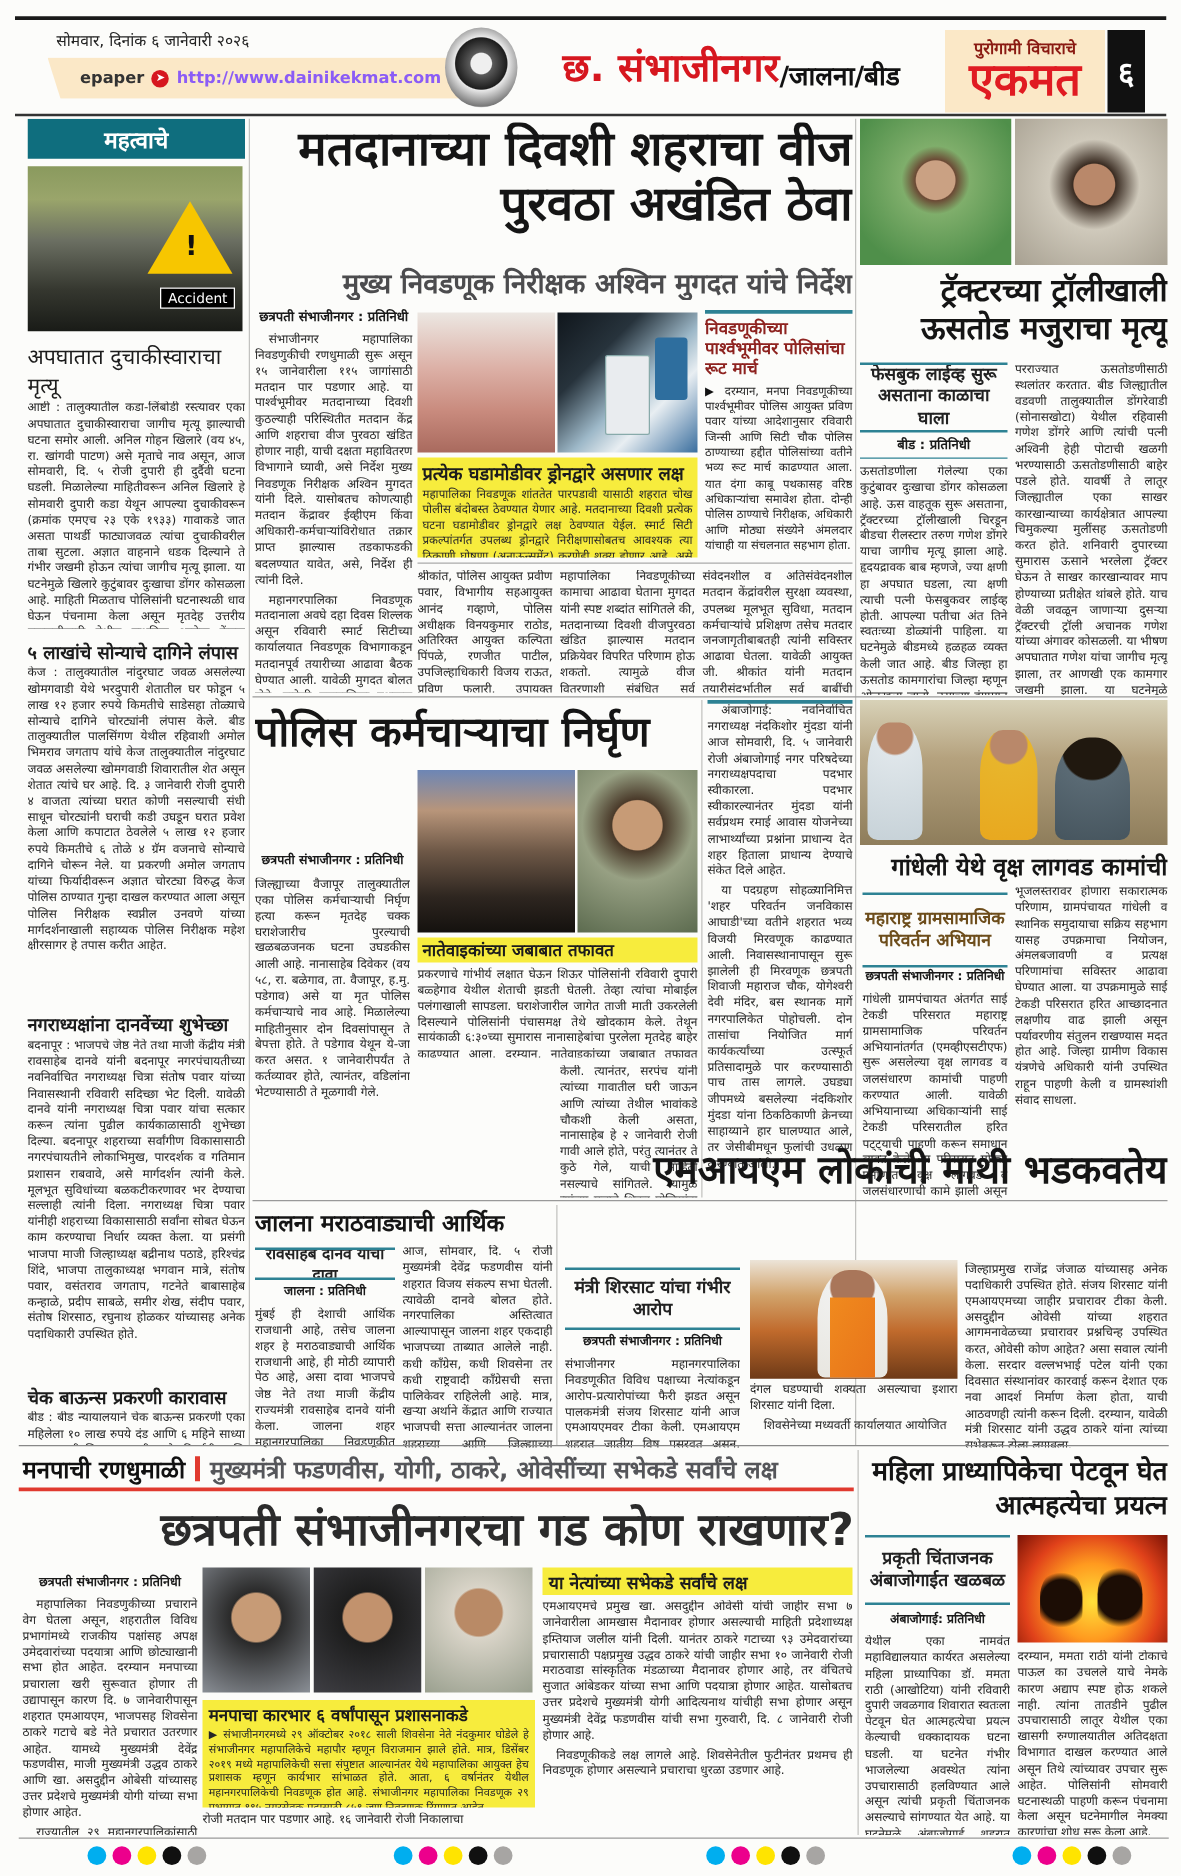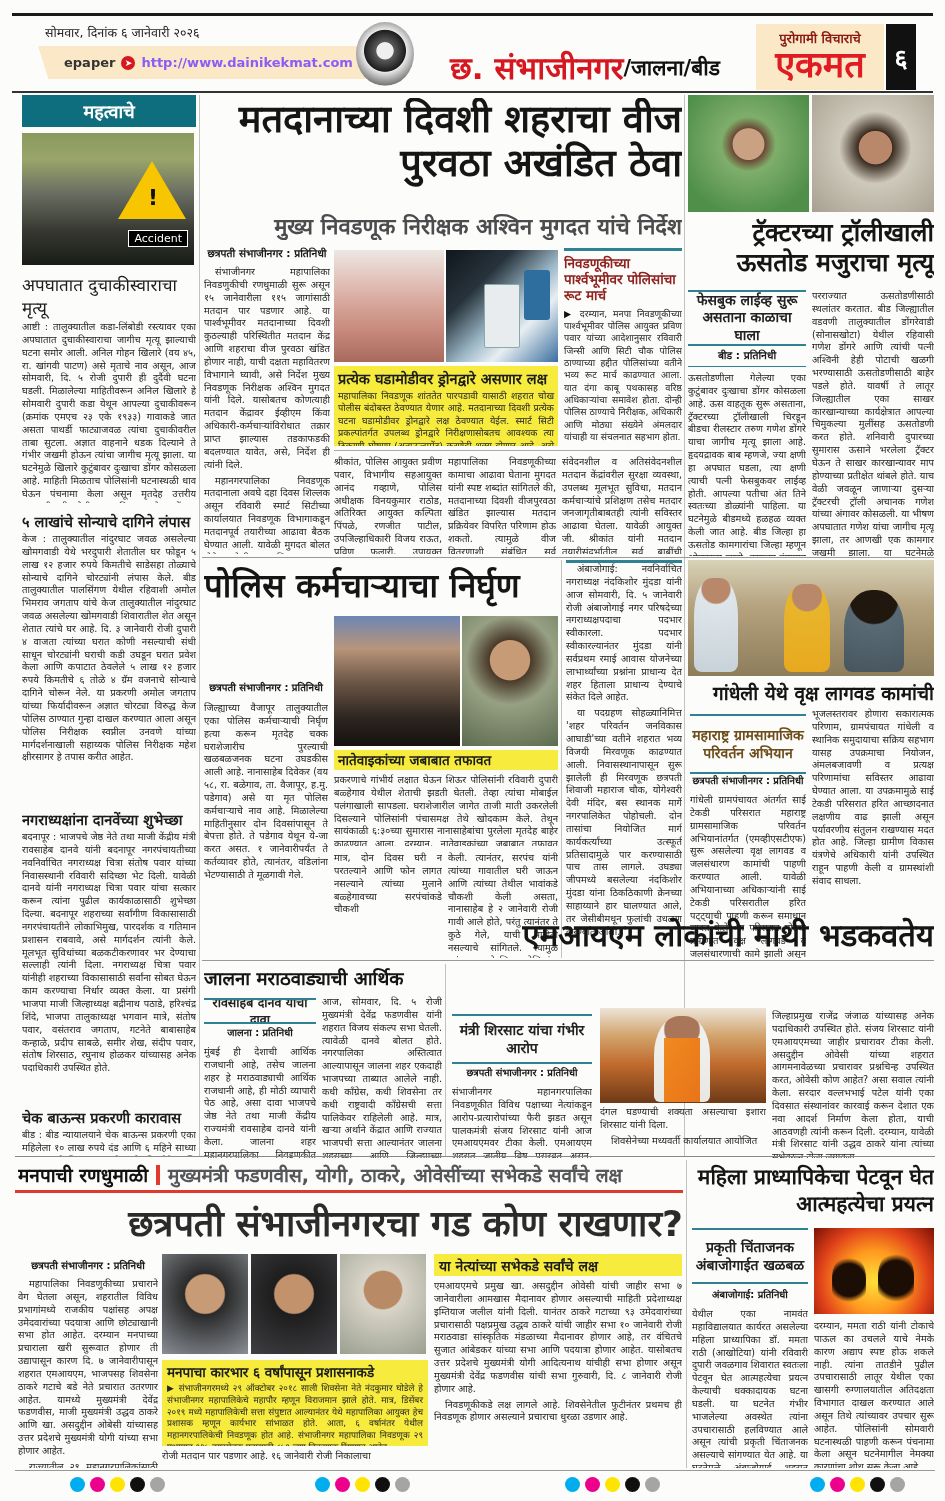--- a/index.html
+++ b/index.html
@@ -35,7 +35,7 @@
     <span style="font-size:13px;font-weight:bold;color:#8b5cf6">http://www.dainikekmat.com</span>
   </div>
   <div class="abs" style="left:356px;top:22px;width:58px;height:64px;border-radius:50%;background:radial-gradient(circle at 50% 45%,#efefef 18%,#5a5a5a 20%,#1d1d1d 45%,#e8e8e8 47%,#777 75%,#fff 78%)"></div>
-  <div class="abs" style="left:420px;top:41px;width:330px;height:52px;display:flex;align-items:center;justify-content:center">
+  <div class="abs" style="left:420px;top:22px;width:330px;height:52px;display:flex;align-items:flex-end;justify-content:center">
     <span style="font-size:31px;font-weight:bold;color:#d6171f">छ. संभाजीनगर</span>
     <span style="font-size:21px;font-weight:bold;color:#111">/जालना/बीड</span>
   </div>

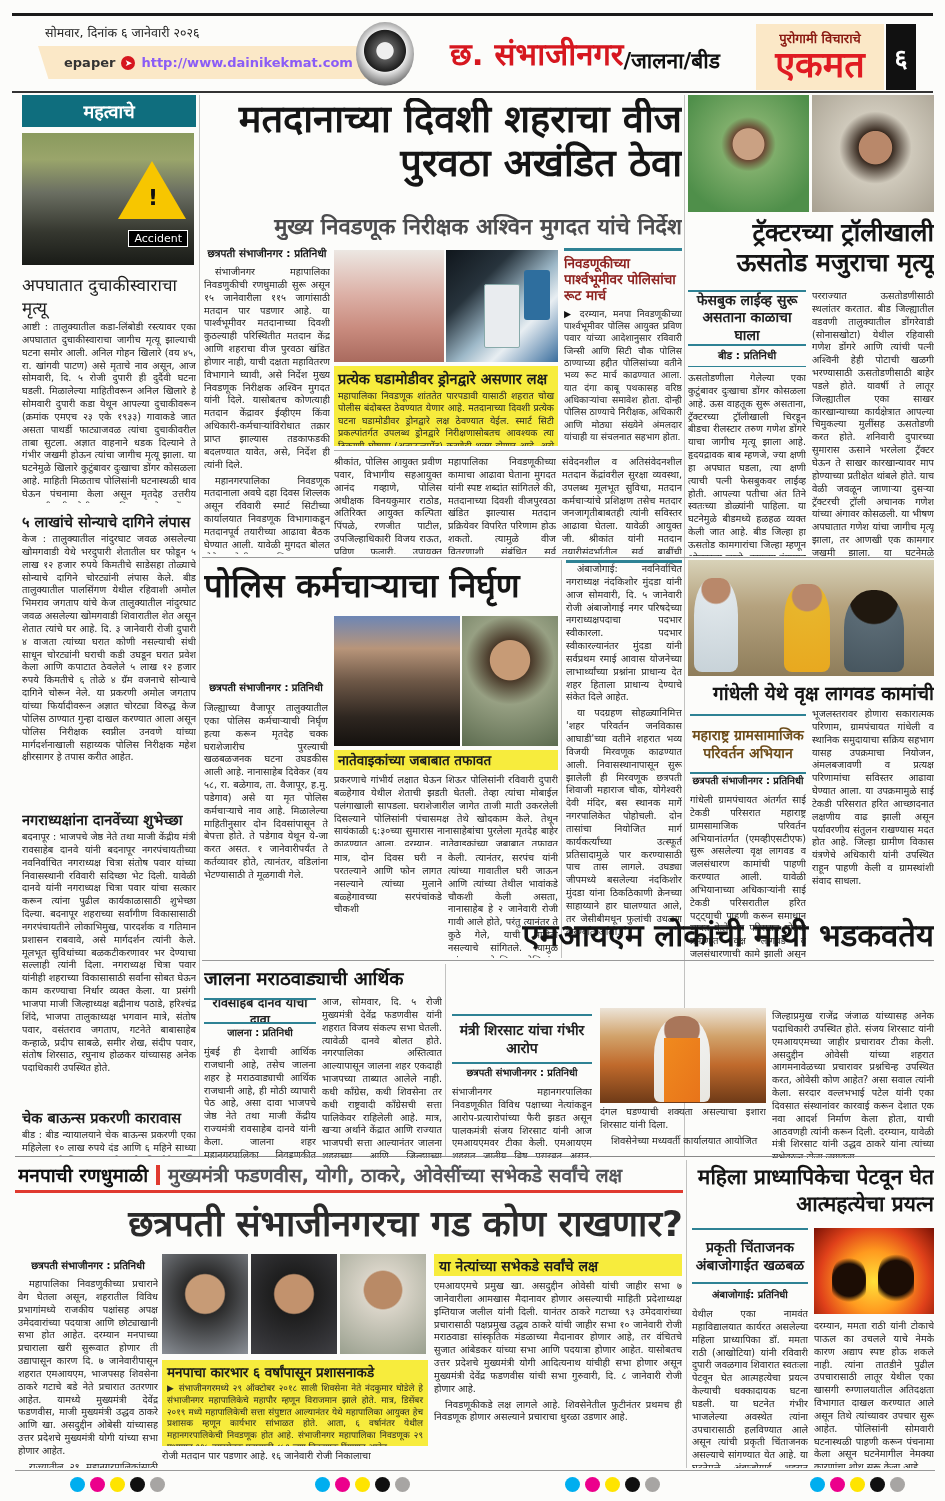--- a/index.html
+++ b/index.html
@@ -118,7 +118,6 @@
   <div class="photo" style="left:462px;top:616px;width:96px;height:130px;background:radial-gradient(circle at 50% 34%,#c79b76 20%,#4a3a2a 21%,#97a083 45%,#5c6b4f 100%)"></div>
   <div class="abs yellow" style="left:334px;top:750px;width:224px;height:20px;font-size:13.5px;font-weight:bold;padding:1px 4px;box-sizing:border-box">नातेवाइकांच्या जबाबात तफावत</div>
   <div class="abs bt" style="left:334px;top:774px;width:224px;height:72px">प्रकरणाचे गांभीर्य लक्षात घेऊन शिऊर पोलिसांनी रविवारी दुपारी बळ्हेगाव येथील शेताची झडती घेतली. तेव्हा त्यांचा मोबाईल पलंगाखाली सापडला. घराशेजारील जागेत ताजी माती उकरलेली दिसल्याने पोलिसांनी पंचासमक्ष तेथे खोदकाम केले. तेथून सायंकाळी ६:३०च्या सुमारास नानासाहेबांचा पुरलेला मृतदेह बाहेर काढण्यात आला. दरम्यान, नातेवाइकांच्या जबाबात तफावत आढळल्याने पोलिसांनी त्यांच्या नात्यातील तीन जणांना चौकशीसाठी ताब्यात घेतले आहे. मृतदेह उत्तरीय तपासणीसाठी छत्रपती संभाजीनगर येथील घाटी रुग्णालयात पाठविण्यात आला आहे.</div>
-  <div class="abs bt" style="left:334px;top:852px;width:108px;height:106px">मात्र, दोन दिवस घरी न परतल्याने आणि फोन लागत नसल्याने त्यांच्या मुलाने बळ्हेगावच्या सरपंचांकडे चौकशी</div>
   <div class="abs bt" style="left:448px;top:852px;width:110px;height:106px">केली. त्यानंतर, सरपंच यांनी त्यांच्या गावातील घरी जाऊन आणि त्यांच्या तेथील भावांकडे चौकशी केली असता, नानासाहेब हे २ जानेवारी रोजी गावी आले होते, परंतु त्यानंतर ते कुठे गेले, याची माहिती नसल्याचे सांगितले. त्यामुळे त्यांच्या मुलाने शिऊर पोलिसांना माहिती दिली.</div>
 
   <div class="abs teal-top" style="left:566px;top:560px;width:116px;height:398px">

